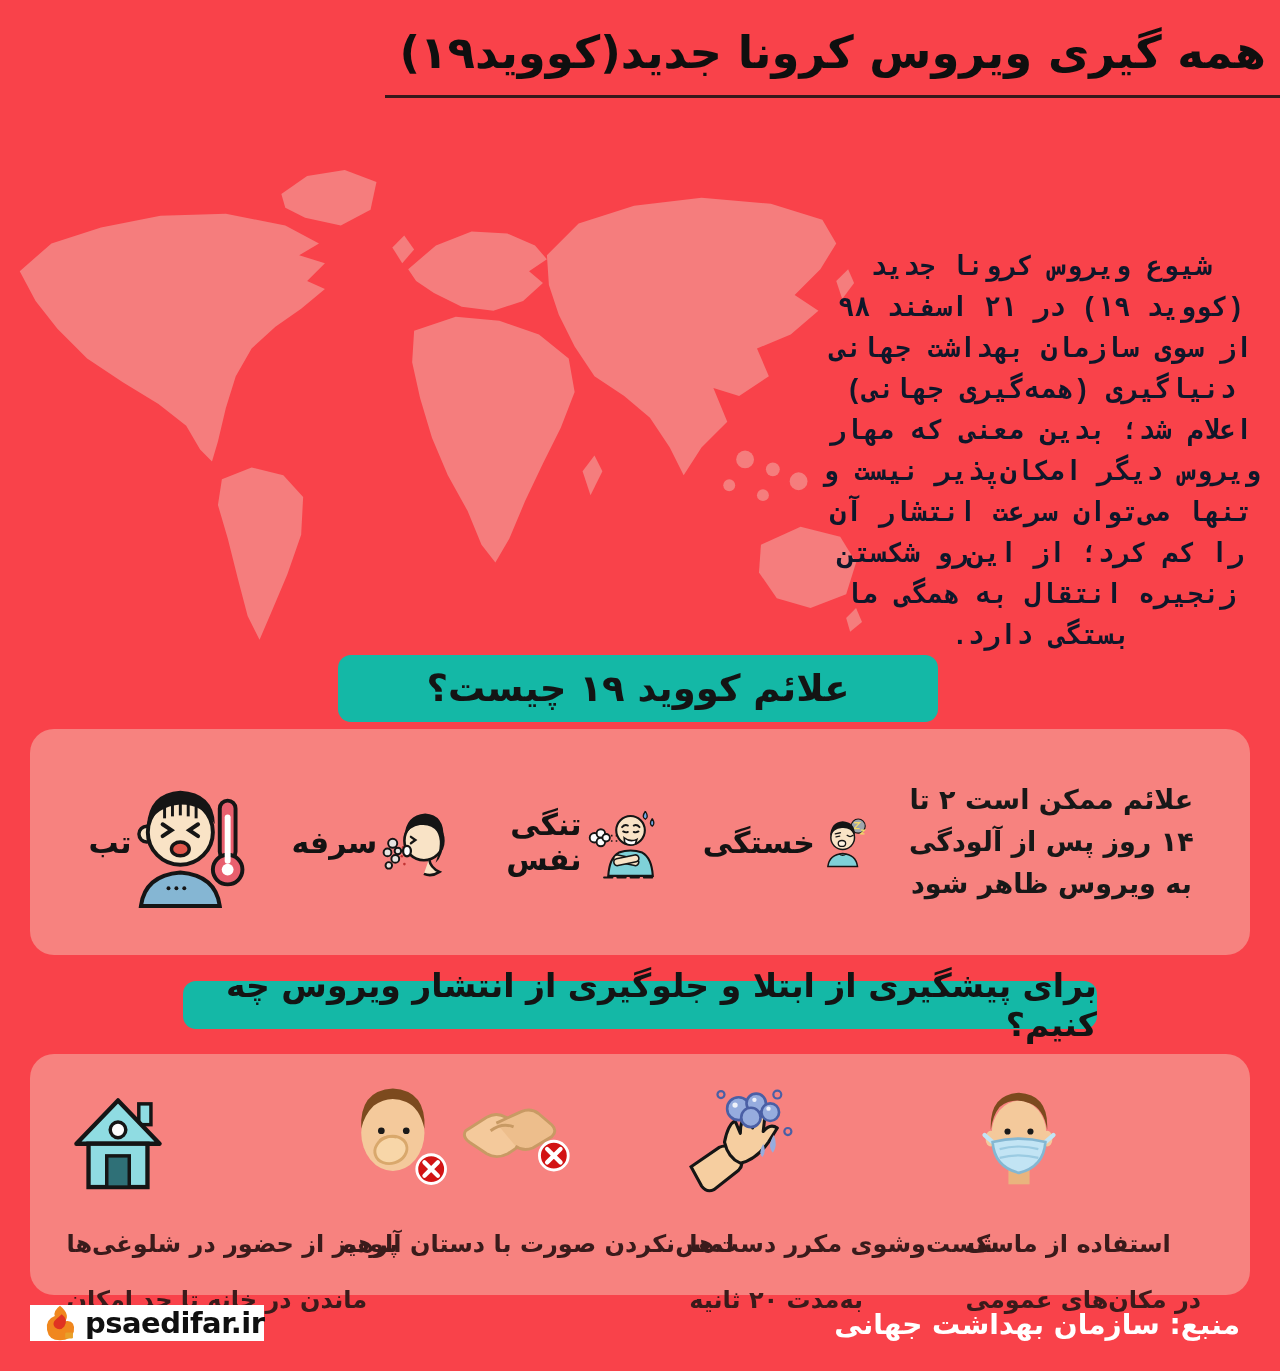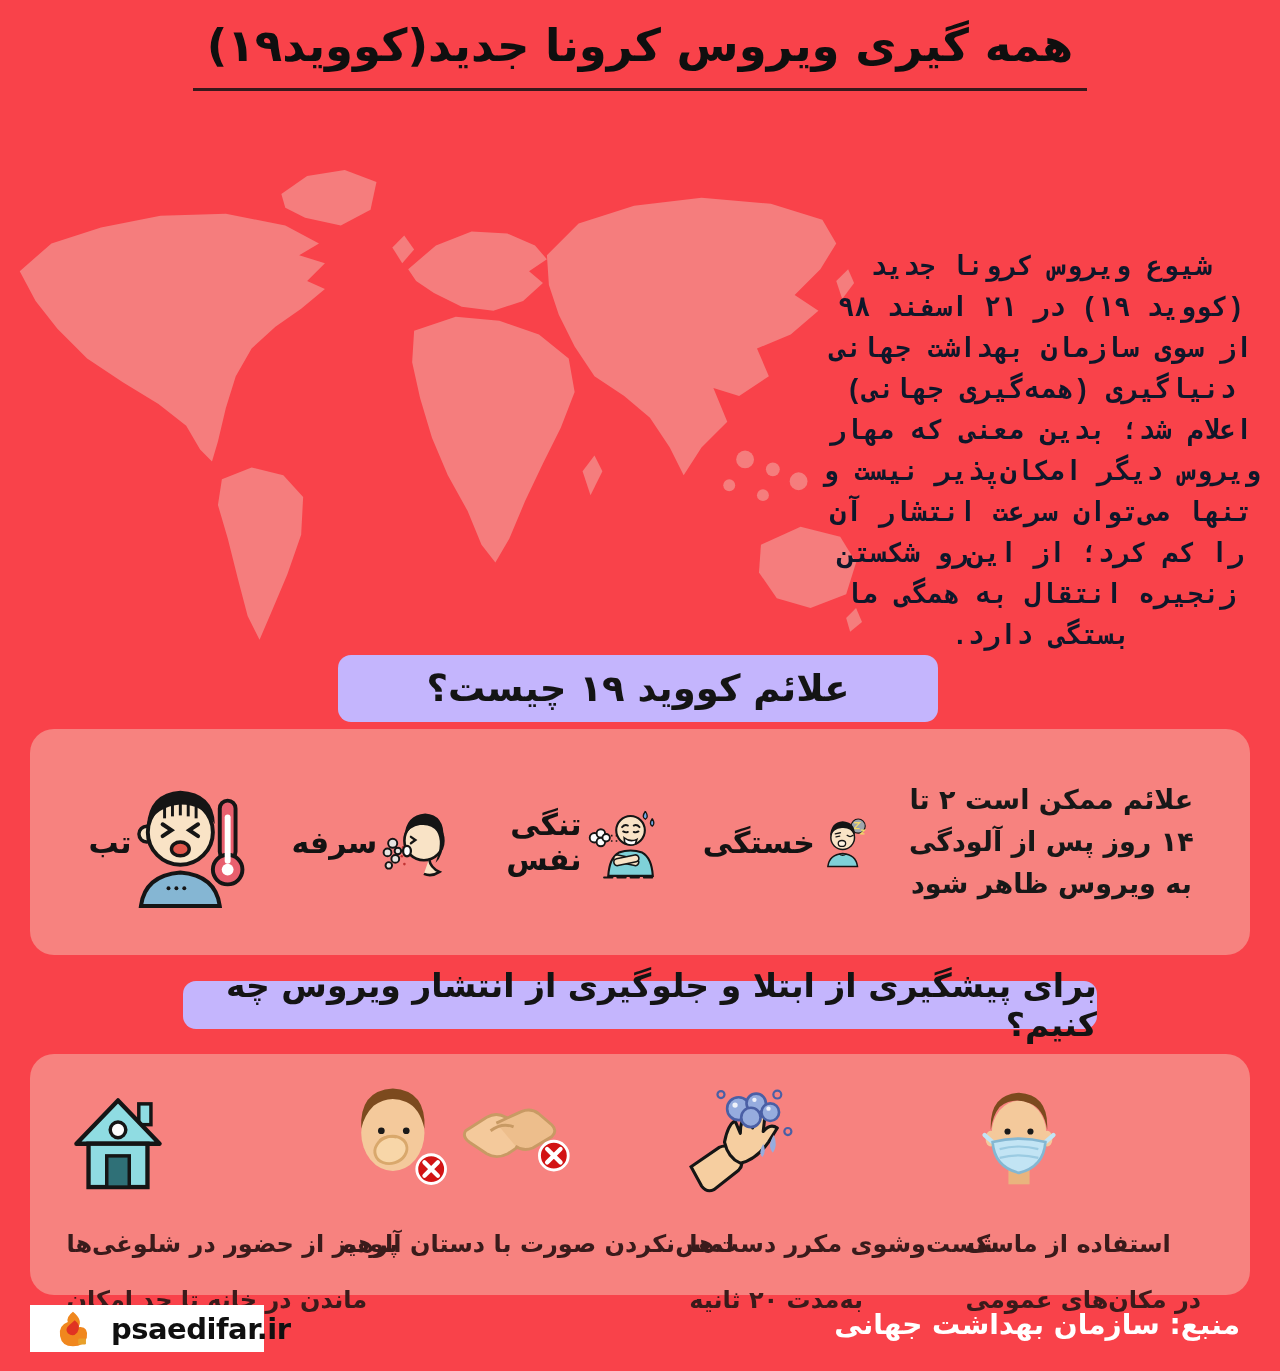--- a/index.html
+++ b/index.html
@@ -10,7 +10,7 @@
     direction:rtl;
   }
   
-  .title-wrap{position:absolute;top:19px;left:0;right:0;text-align:center;}
+  .title-wrap{position:absolute;top:26px;left:0;right:0;text-align:right;}
   .title-text{
     display:inline-block;font-size:45px;font-weight:bold;color:#0f0f0f;
     padding:0 14px 16px;border-bottom:3px solid #38181b;letter-spacing:0;

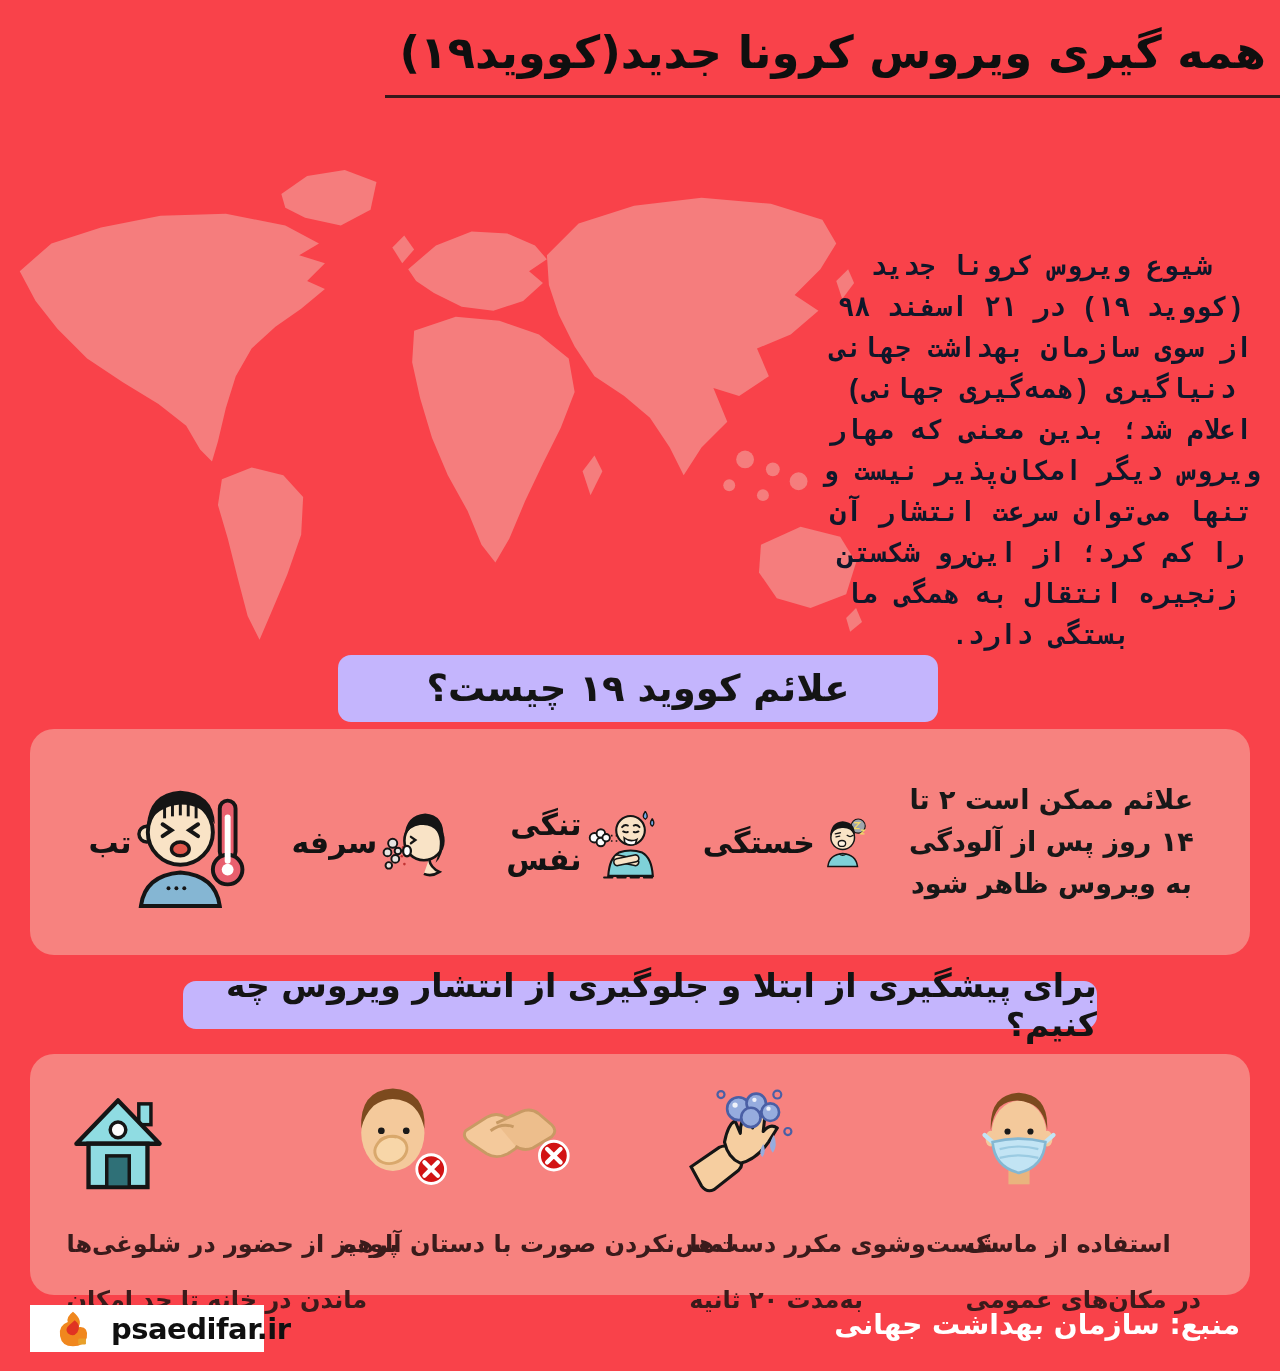--- a/index.html
+++ b/index.html
@@ -25,7 +25,7 @@
   }
   
   .section-header{
-    position:absolute;background:#c4b5fd;border-radius:13px;
+    position:absolute;background:#14b8a6;border-radius:13px;
     display:flex;align-items:center;justify-content:center;
     color:#141414;font-weight:bold;
   }

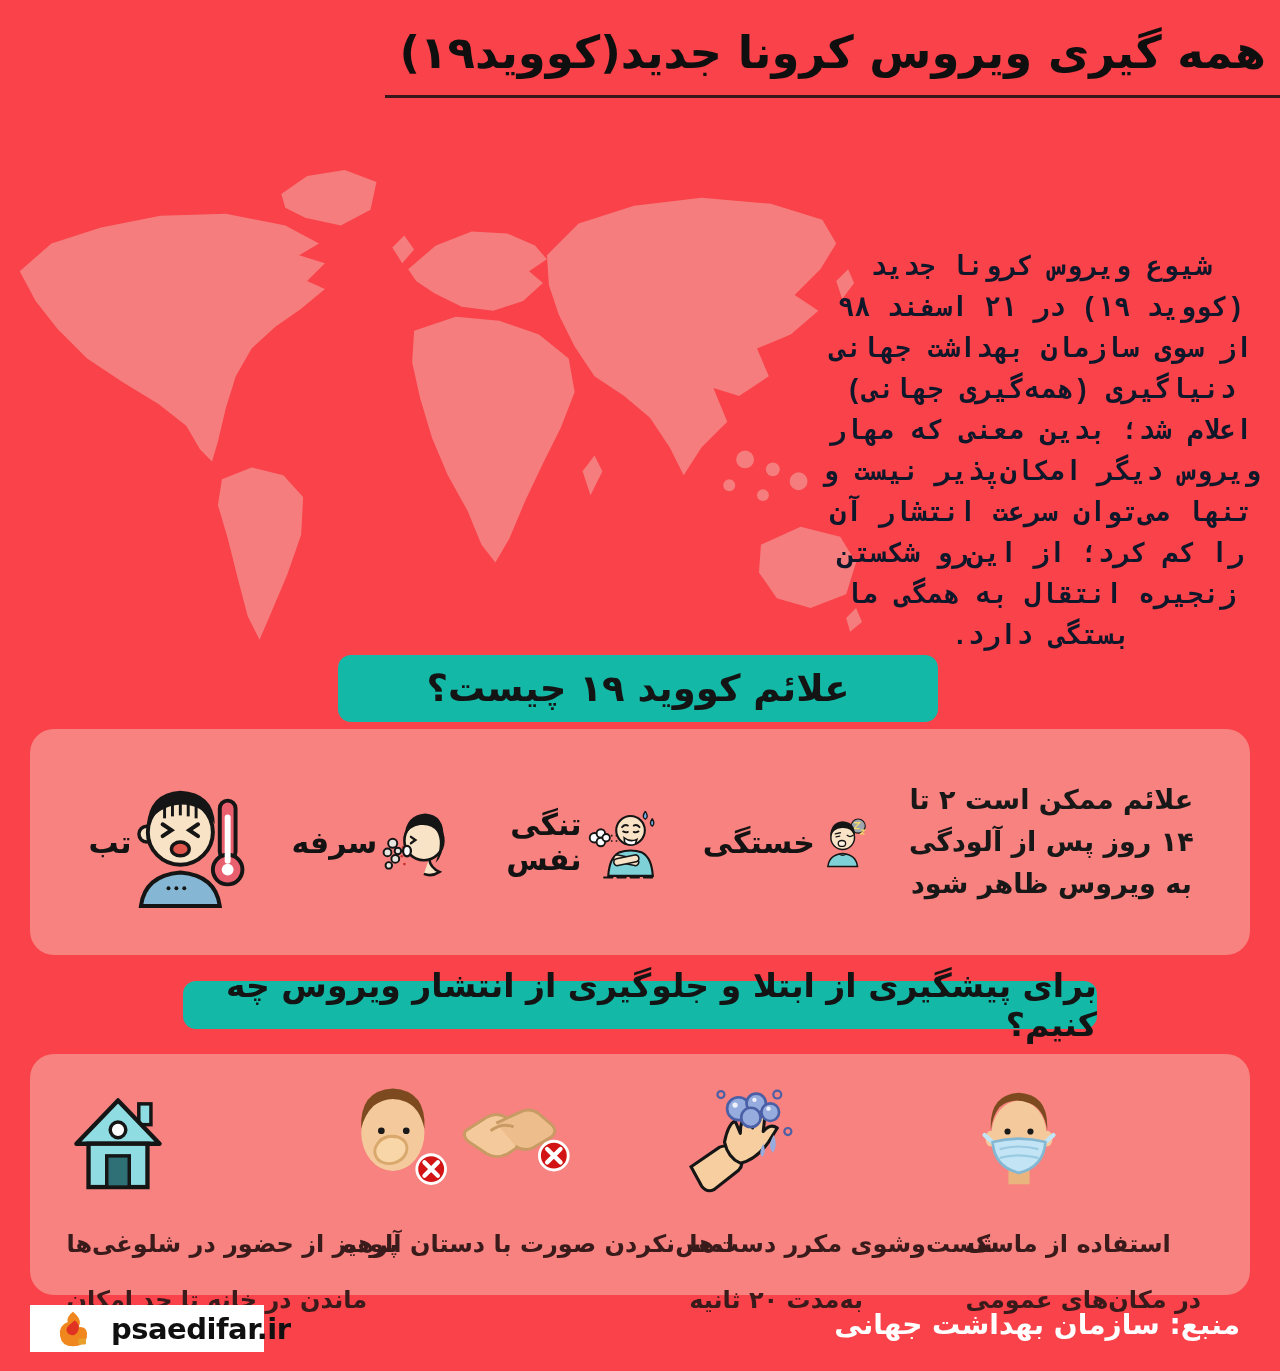--- a/index.html
+++ b/index.html
@@ -51,8 +51,8 @@
   .prev-line{font-size:24px;font-weight:bold;color:#3A1B1B;line-height:1.5;text-align:center;white-space:nowrap;}
   
   .logo-badge{
-    position:absolute;left:30px;top:1305px;width:234px;height:47px;background:#ffffff;
-    display:flex;align-items:center;gap:20px;padding:0 25px;box-sizing:border-box;
+    position:absolute;left:30px;top:1305px;width:234px;height:36px;background:#ffffff;
+    display:flex;align-items:center;gap:7px;padding:0 12px;box-sizing:border-box;
     direction:ltr;
   }
   .logo-badge svg{height:38px;width:36px;flex:0 0 auto;}

